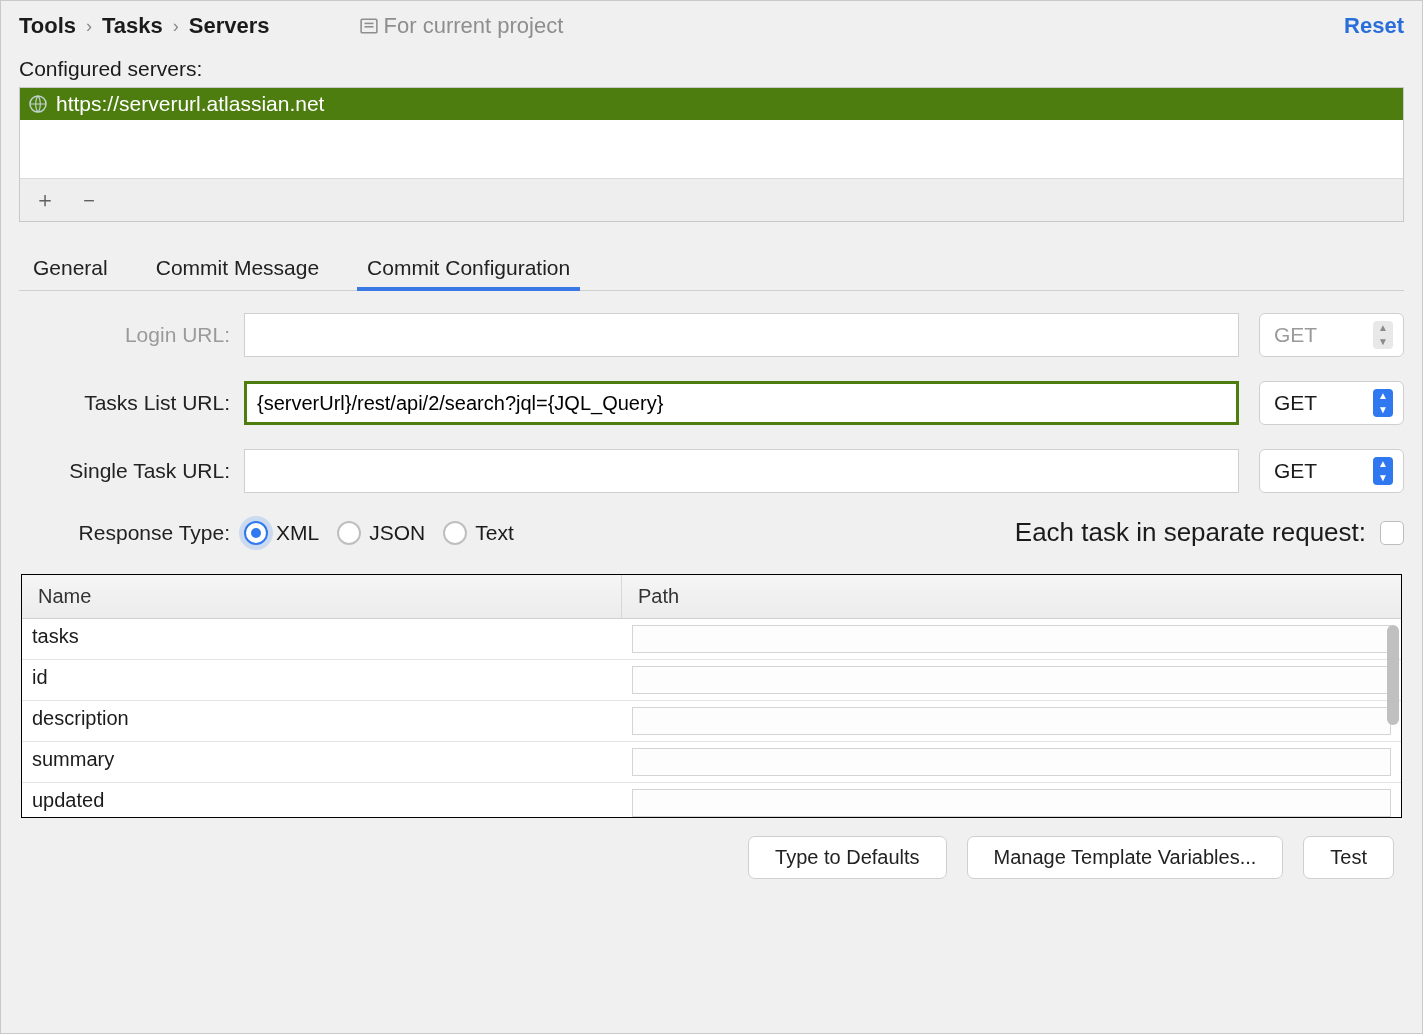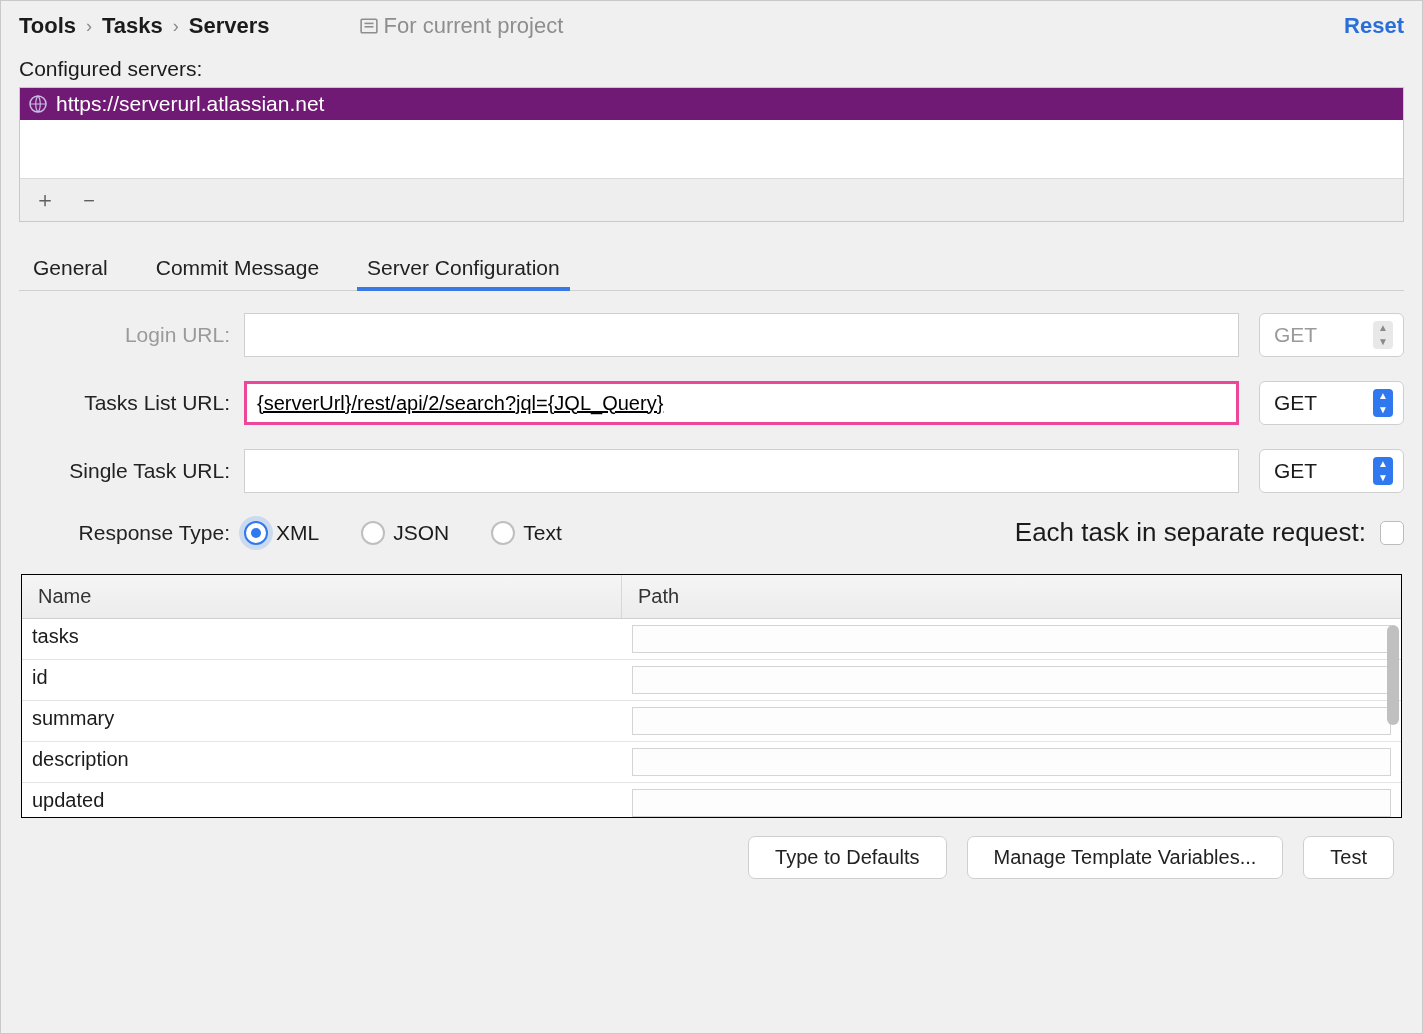--- a/index.html
+++ b/index.html
@@ -28,7 +28,7 @@
   .server-panel { border: 1px solid #c9c9c9; background: #fff; }
   .server-row {
     display: flex; align-items: center; gap: 8px;
-    background: #701a75; color: #fff; padding: 4px 8px; font-size: 21px;
+    background: #4d7c0f; color: #fff; padding: 4px 8px; font-size: 21px;
   }
   .server-icon-wrap { width: 20px; height: 20px; display: inline-flex; opacity: .8; }
   .server-blank { height: 58px; background: #fff; }

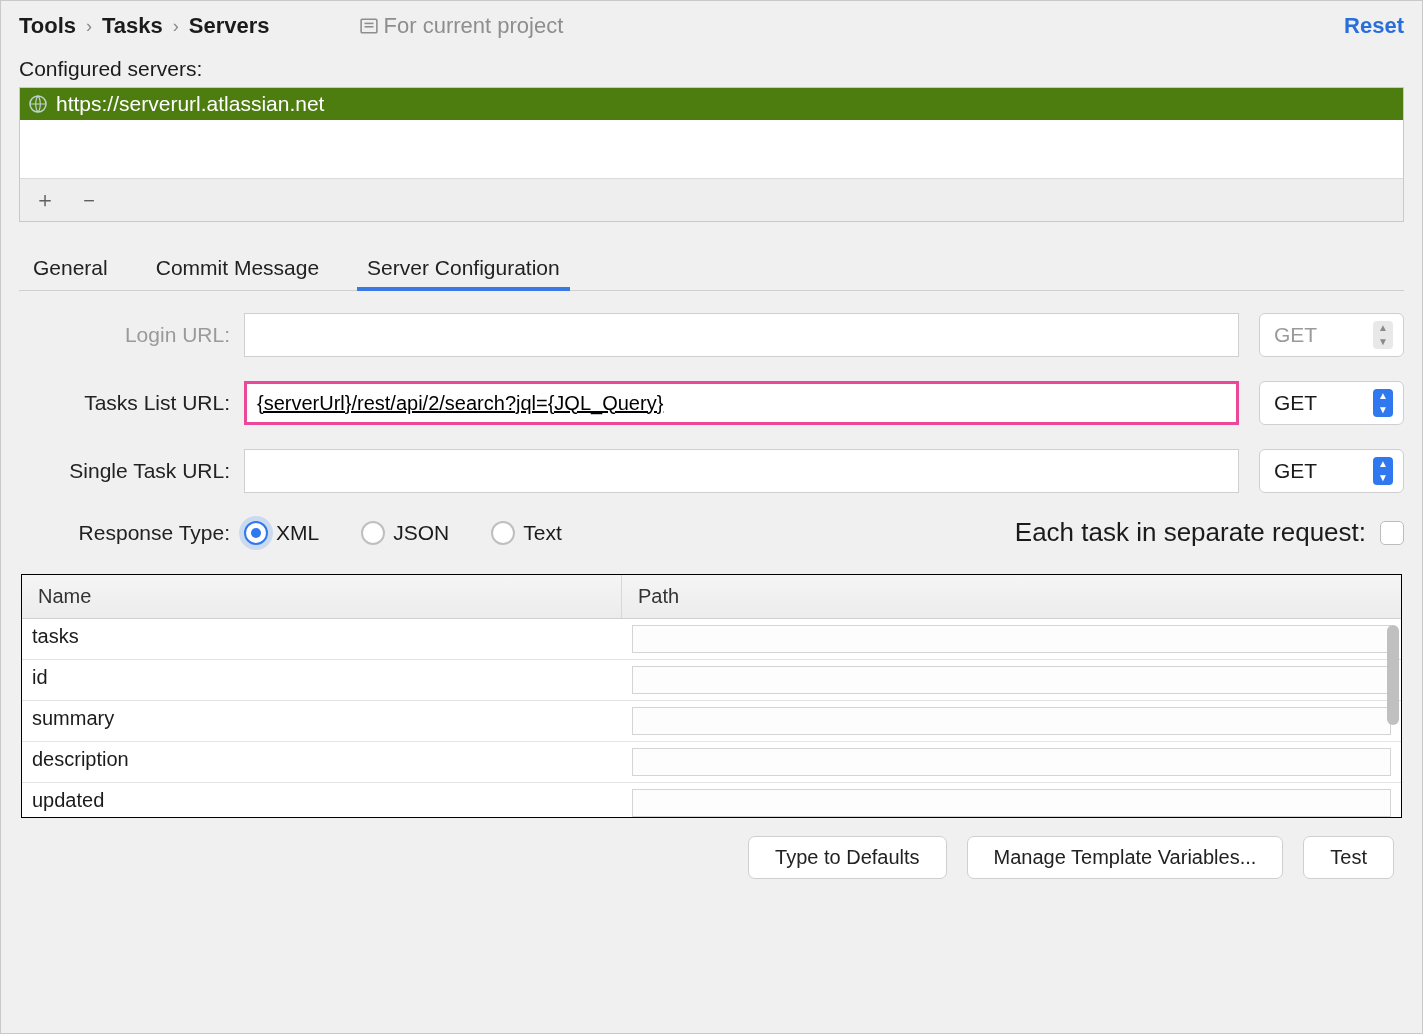--- a/index.html
+++ b/index.html
@@ -145,7 +145,7 @@
   <div class="tabs">
     <div class="tab">General</div>
     <div class="tab">Commit Message</div>
-    <div class="tab active">Server Configuration</div>
+    <div class="tab active">Commit Configuration</div>
   </div>
 
   <div class="form">

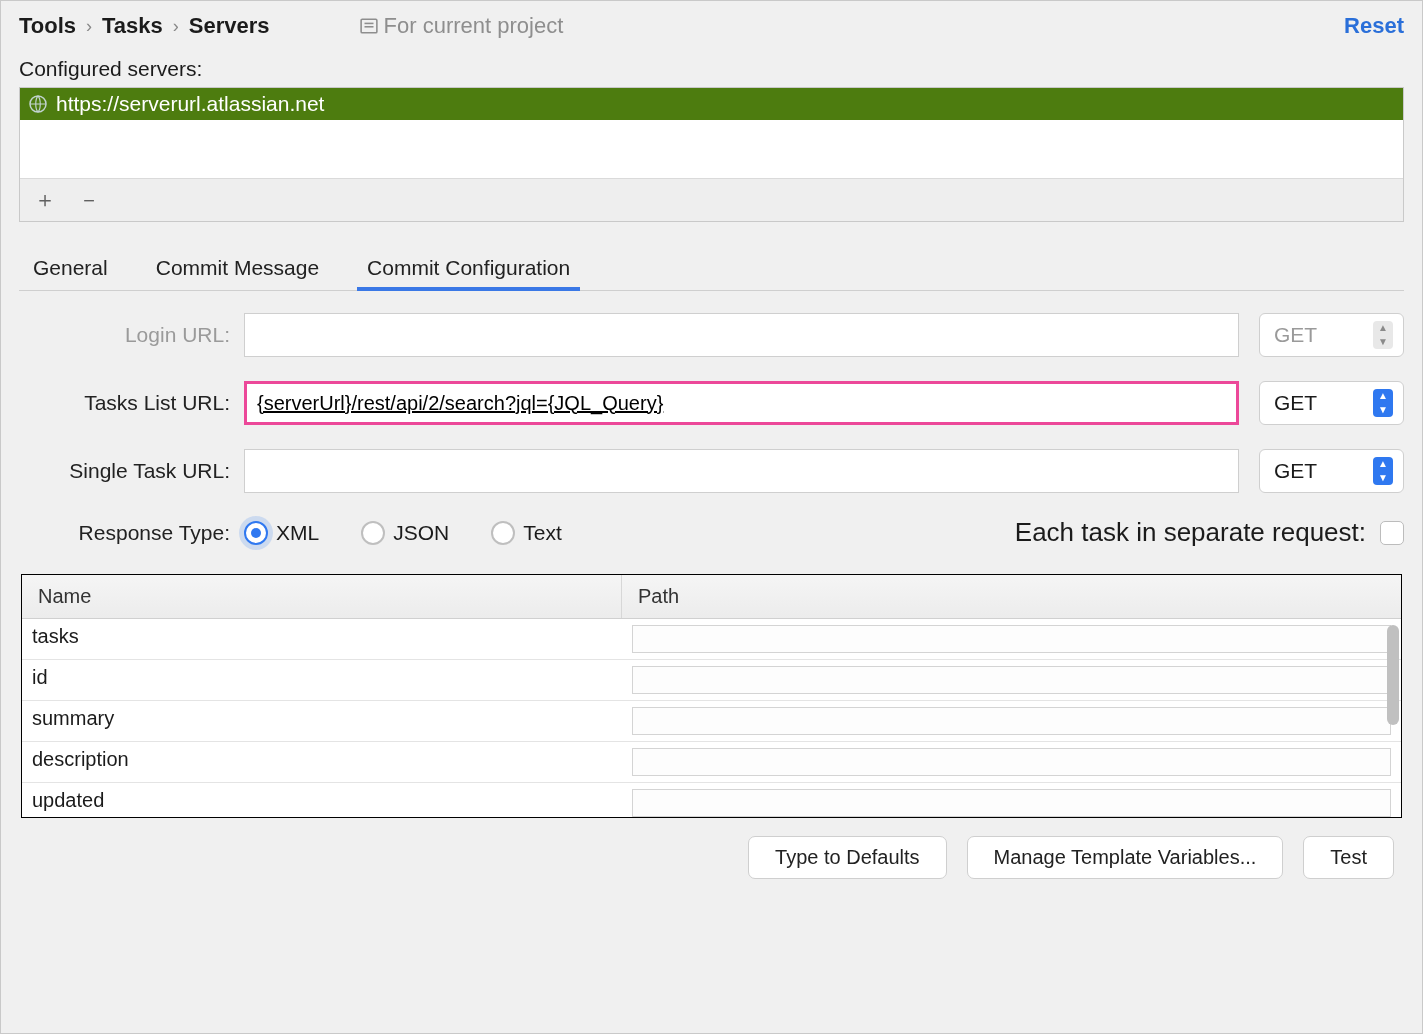--- a/index.html
+++ b/index.html
@@ -53,7 +53,7 @@
     flex: 1; height: 44px; border: 1px solid #cfcfcf; background: #fff;
     font-size: 20px; padding: 0 10px; font-family: inherit;
   }
-  .text-input.highlight { border: 3px solid #ec4899; outline: none; text-decoration: underline; }
+  .text-input.highlight { border: 3px solid #4d7c0f; outline: none; }
   .method-select {
     width: 145px; height: 44px; margin-left: 20px;
     border: 1px solid #cfcfcf; border-radius: 6px;

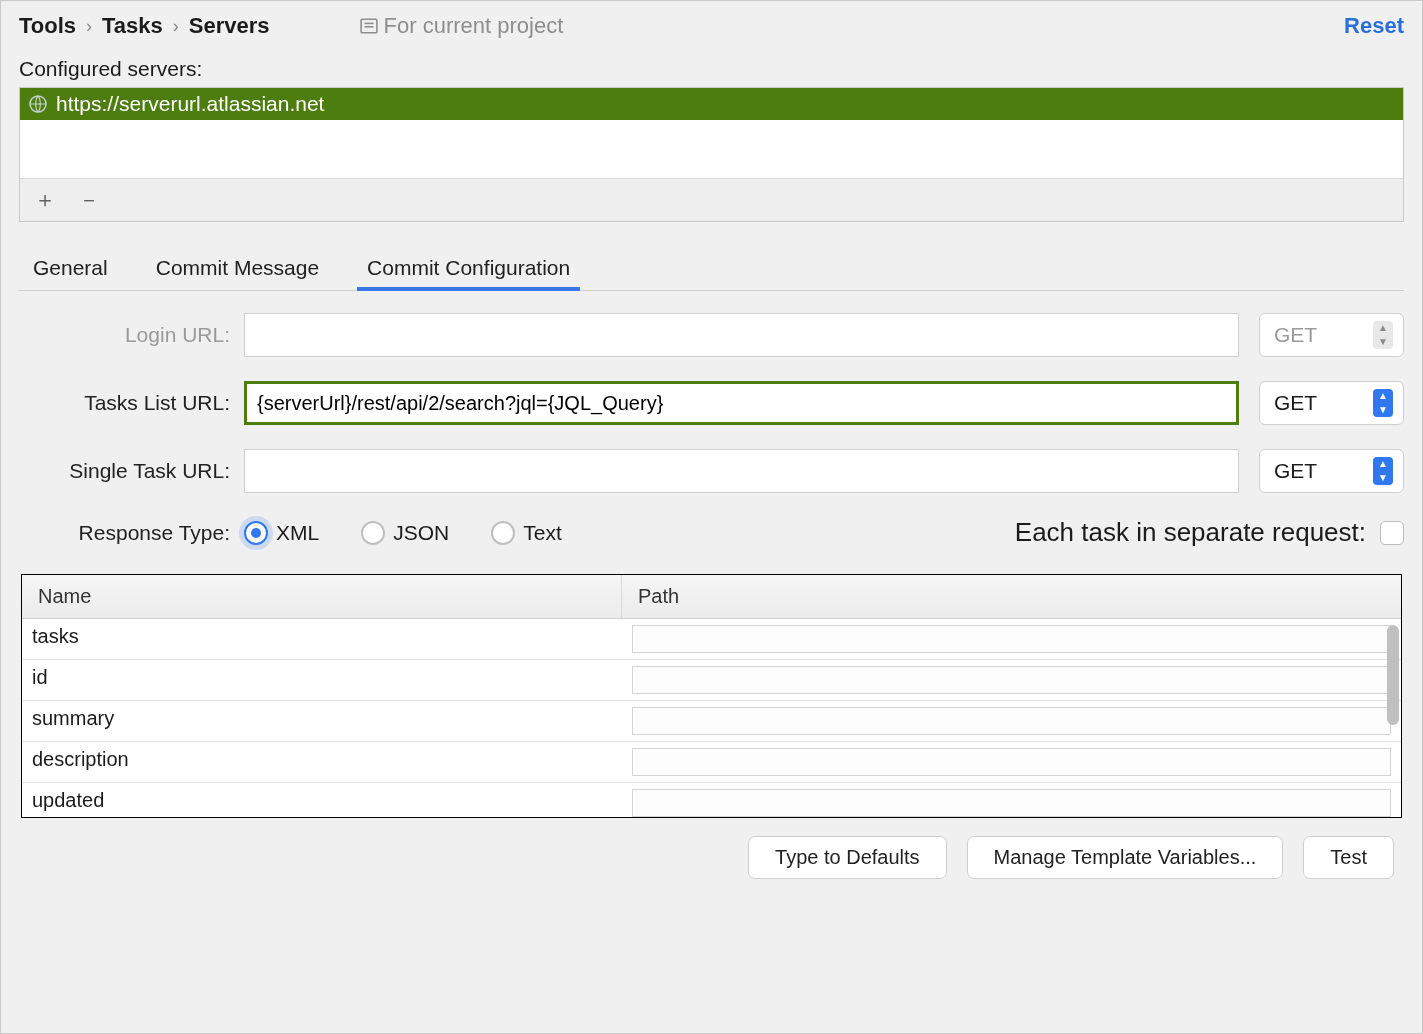--- a/index.html
+++ b/index.html
@@ -67,7 +67,7 @@
   .stepper.off { background: #e8e8e8; color: #8a8a8a; }
 
   .resp-row { display: flex; align-items: center; margin: 14px 0 26px 0; }
-  .radio-group { display: flex; align-items: center; gap: 42px; }
+  .radio-group { display: flex; align-items: center; gap: 18px; }
   .radio { display: inline-flex; align-items: center; gap: 8px; font-size: 21px; }
   .radio-dot {
     width: 24px; height: 24px; border-radius: 50%; border: 2px solid #bfbfbf; background: #fff;

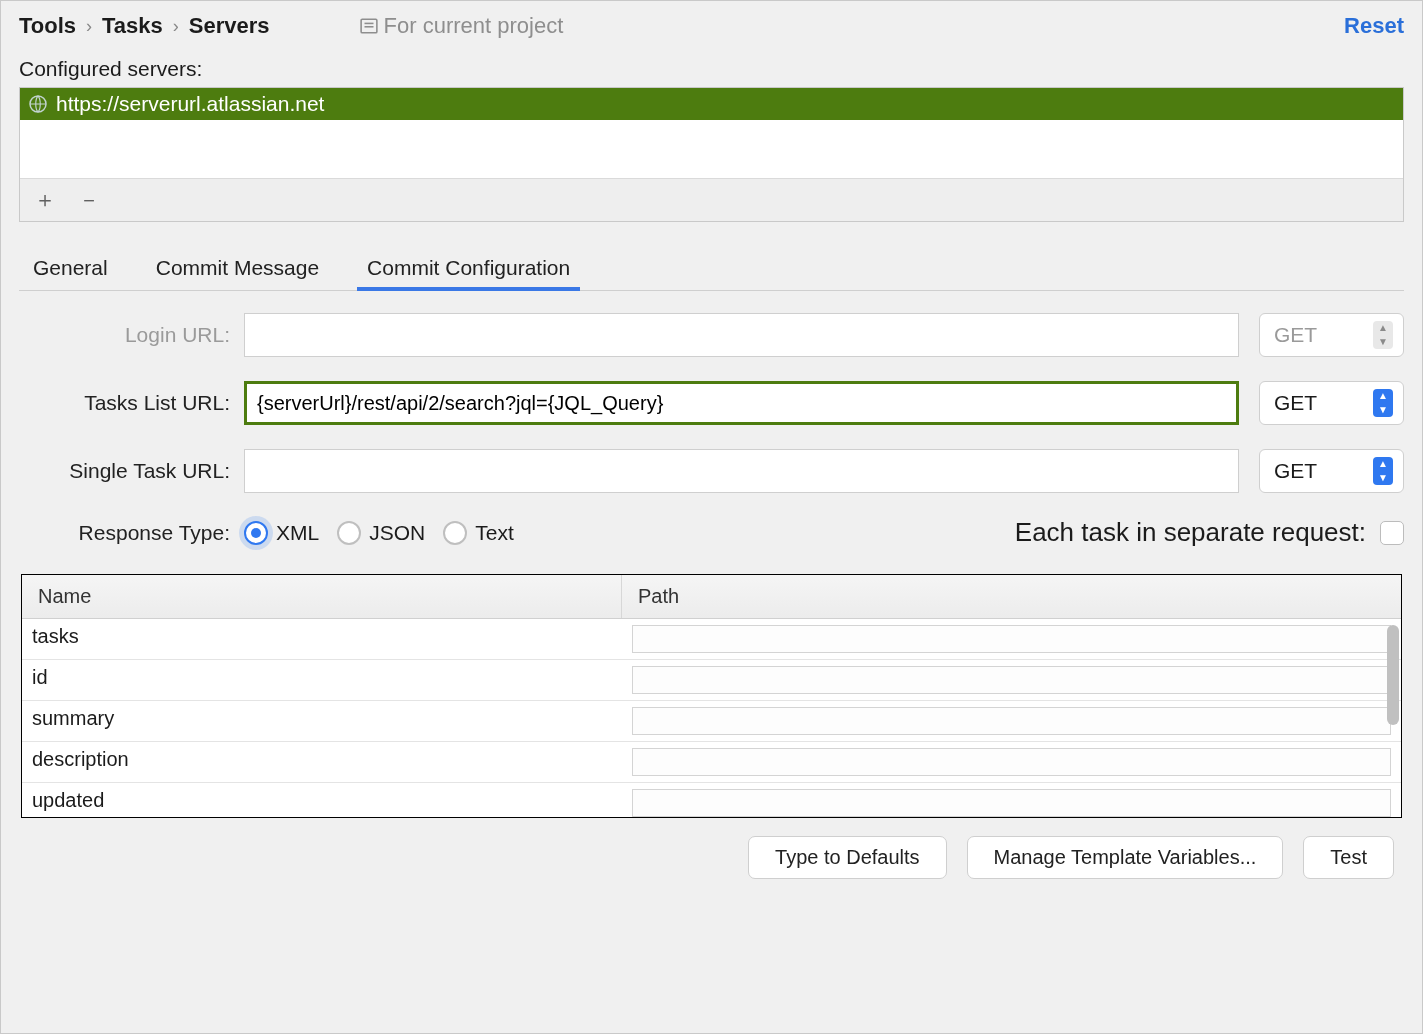--- a/index.html
+++ b/index.html
@@ -222,11 +222,11 @@
             <div class="td path"><input class="cell-input" style=""></div>
           </div>
           <div class="tr">
+            <div class="td name">description</div>
+            <div class="td path"><input class="cell-input" style=""></div>
+          </div>
+          <div class="tr">
             <div class="td name">summary</div>
-            <div class="td path"><input class="cell-input" style=""></div>
-          </div>
-          <div class="tr">
-            <div class="td name">description</div>
             <div class="td path"><input class="cell-input" style=""></div>
           </div>
           <div class="tr">

